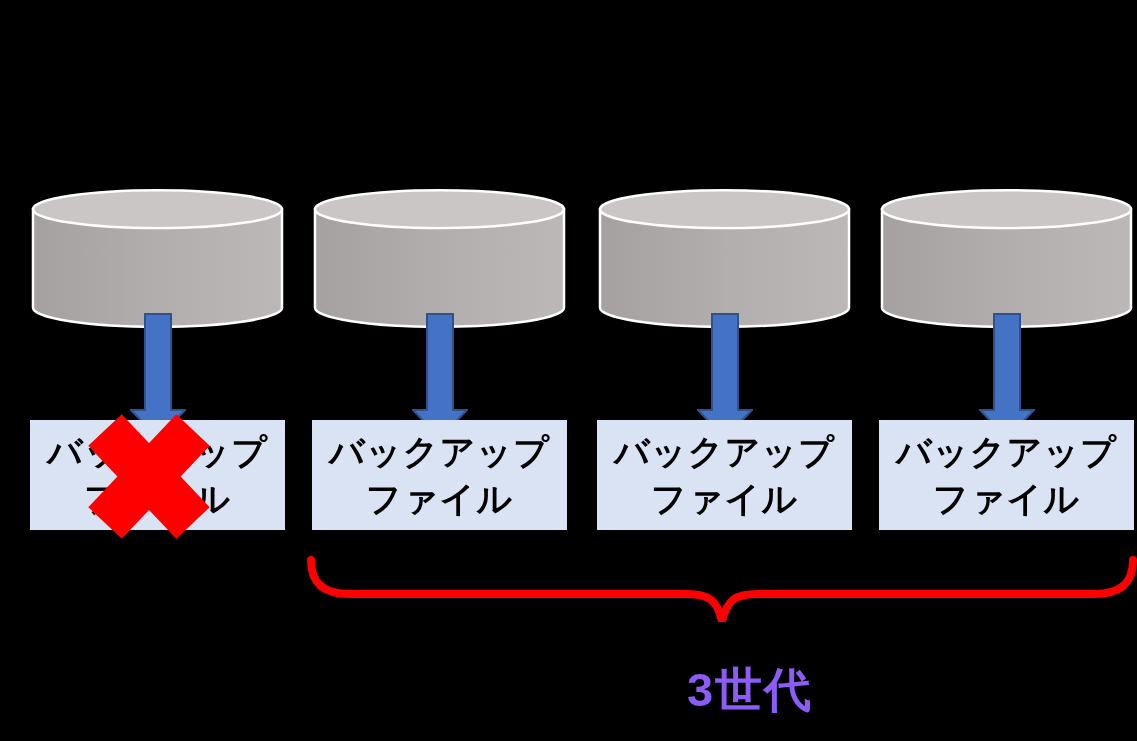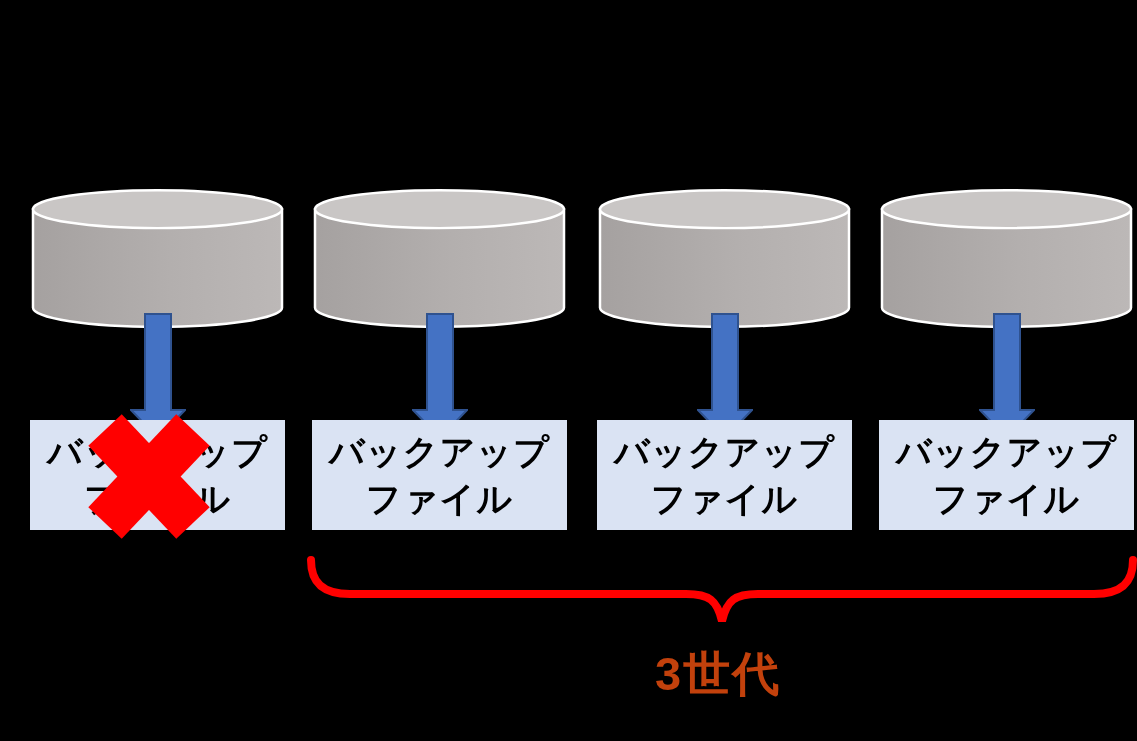--- a/index.html
+++ b/index.html
@@ -71,10 +71,11 @@
   }
   .generation-label {
     position: absolute;
-    top: 650px;
+    top: 666px;
     left: 655px;
     width: 190px;
-    color: #c2410c;
+    text-align: center;
+    color: #8b5cf6;
     font-size: 47px;
     font-weight: bold;
     line-height: 1;

